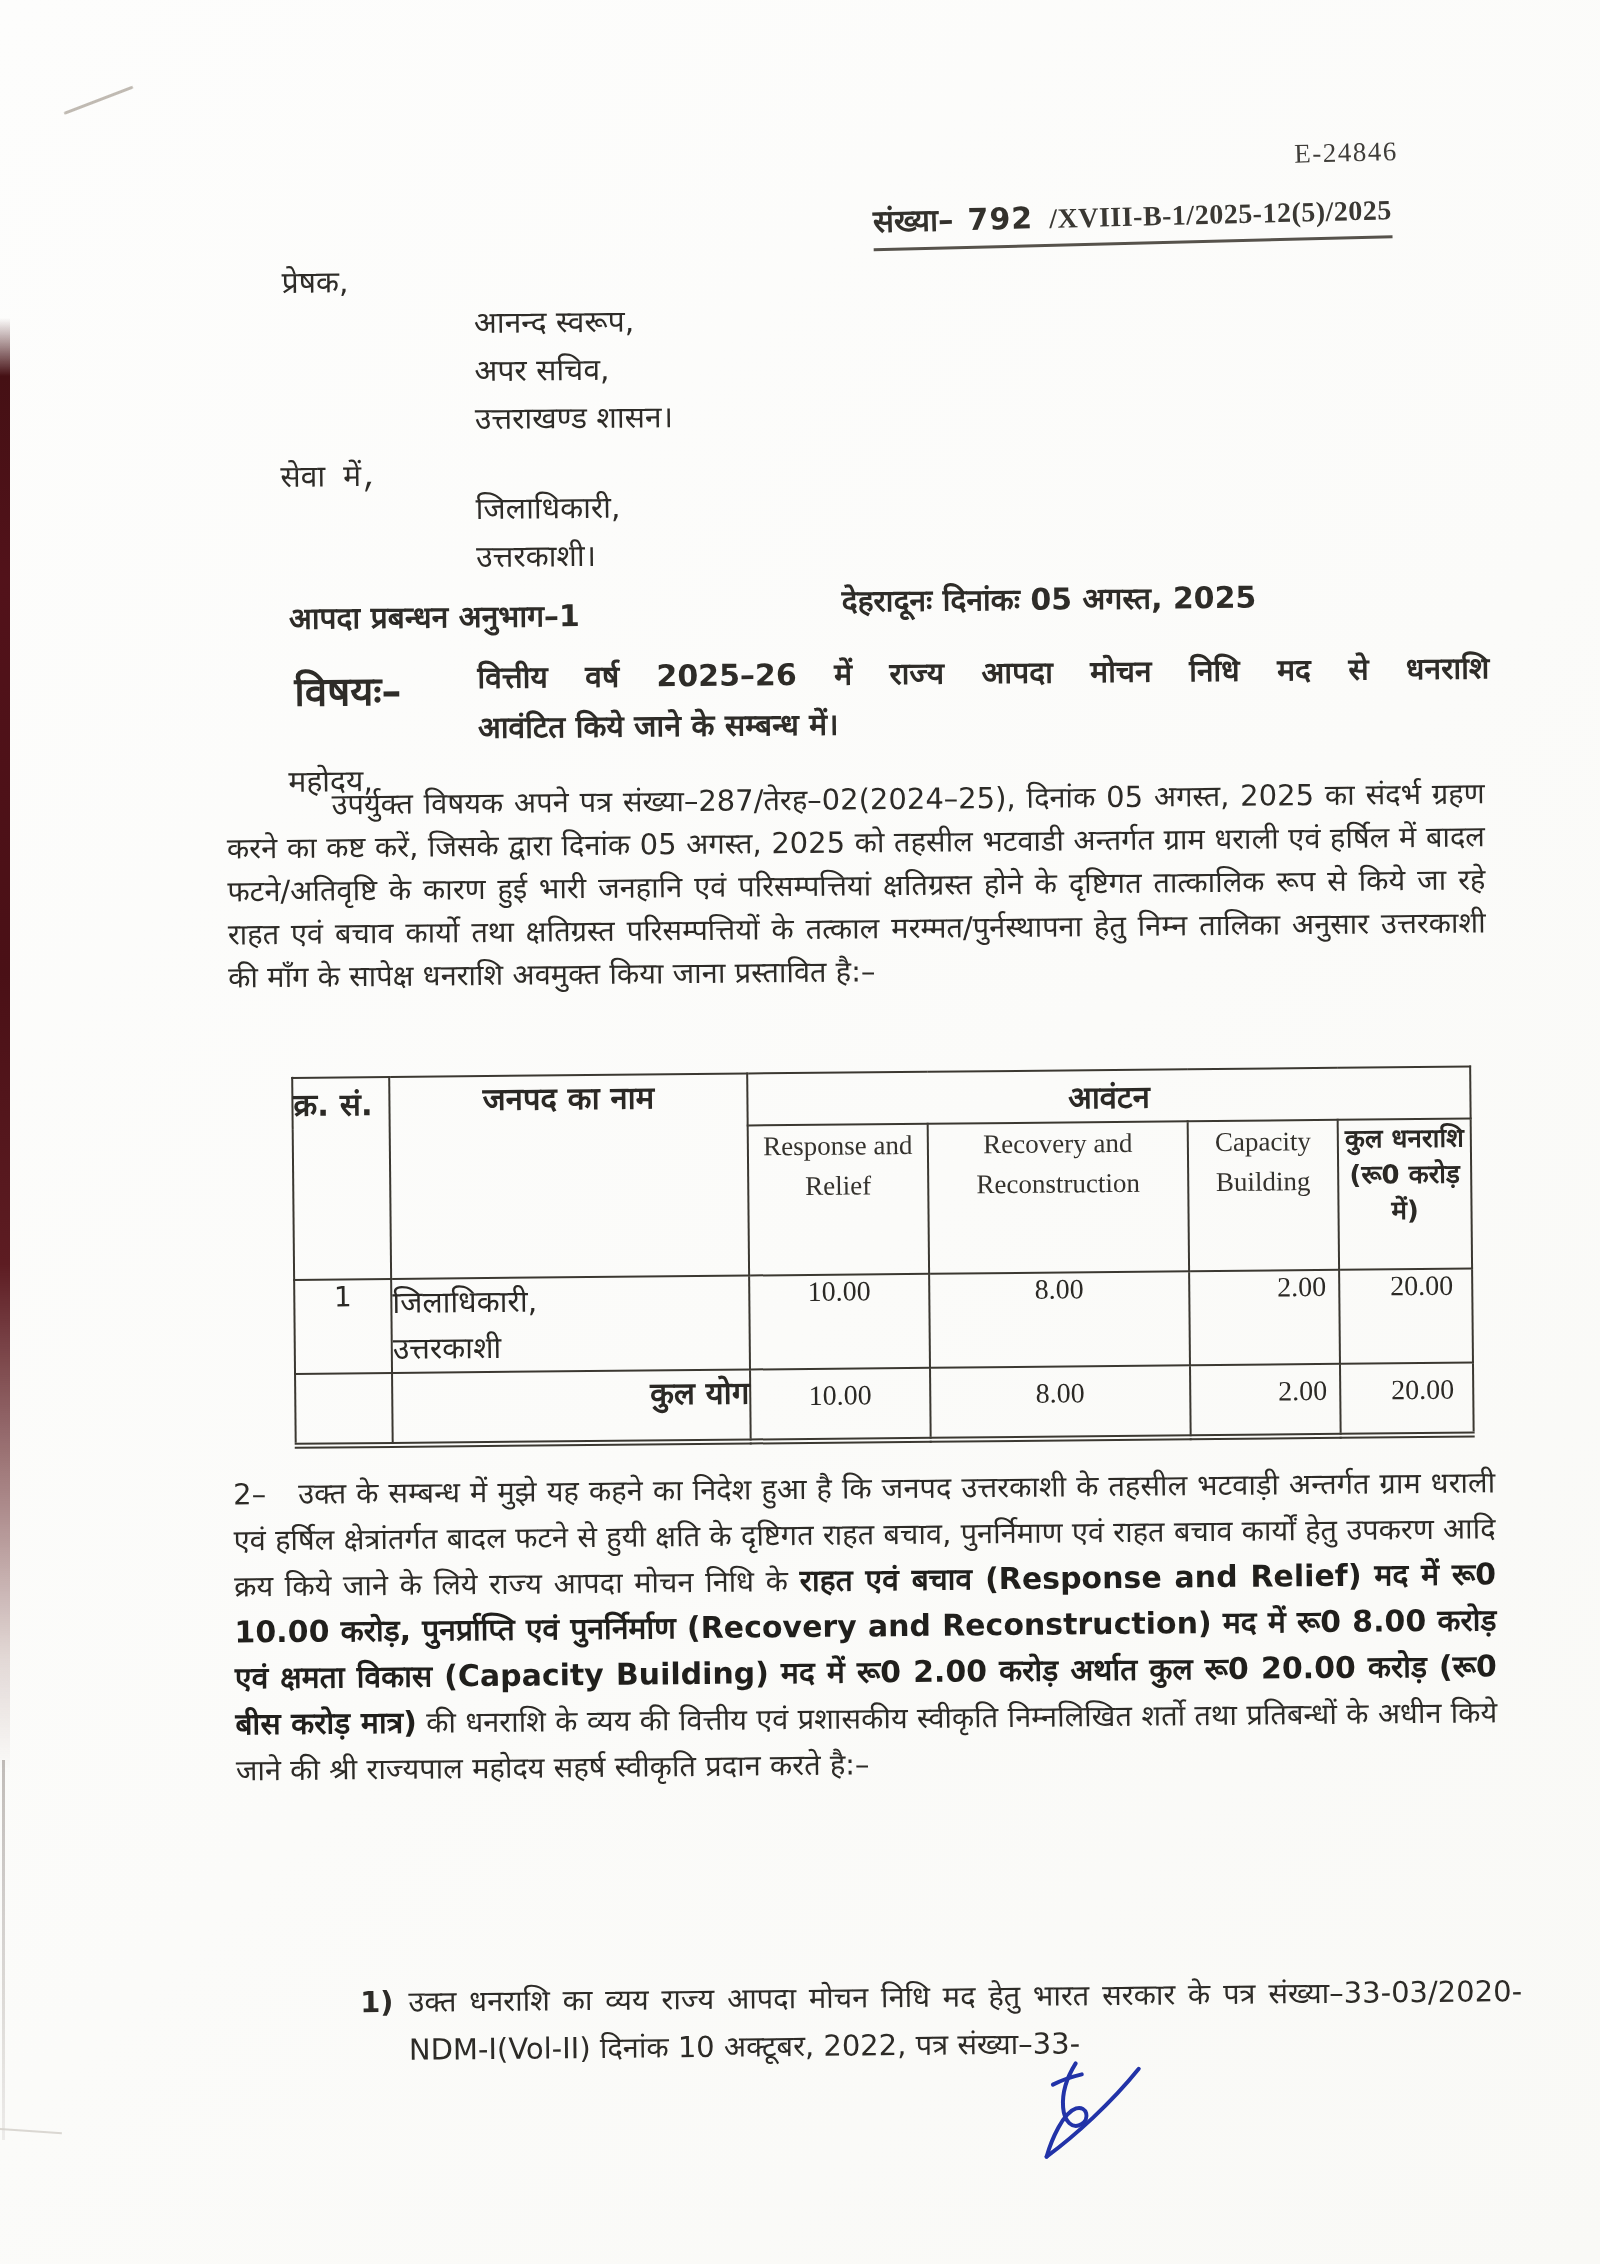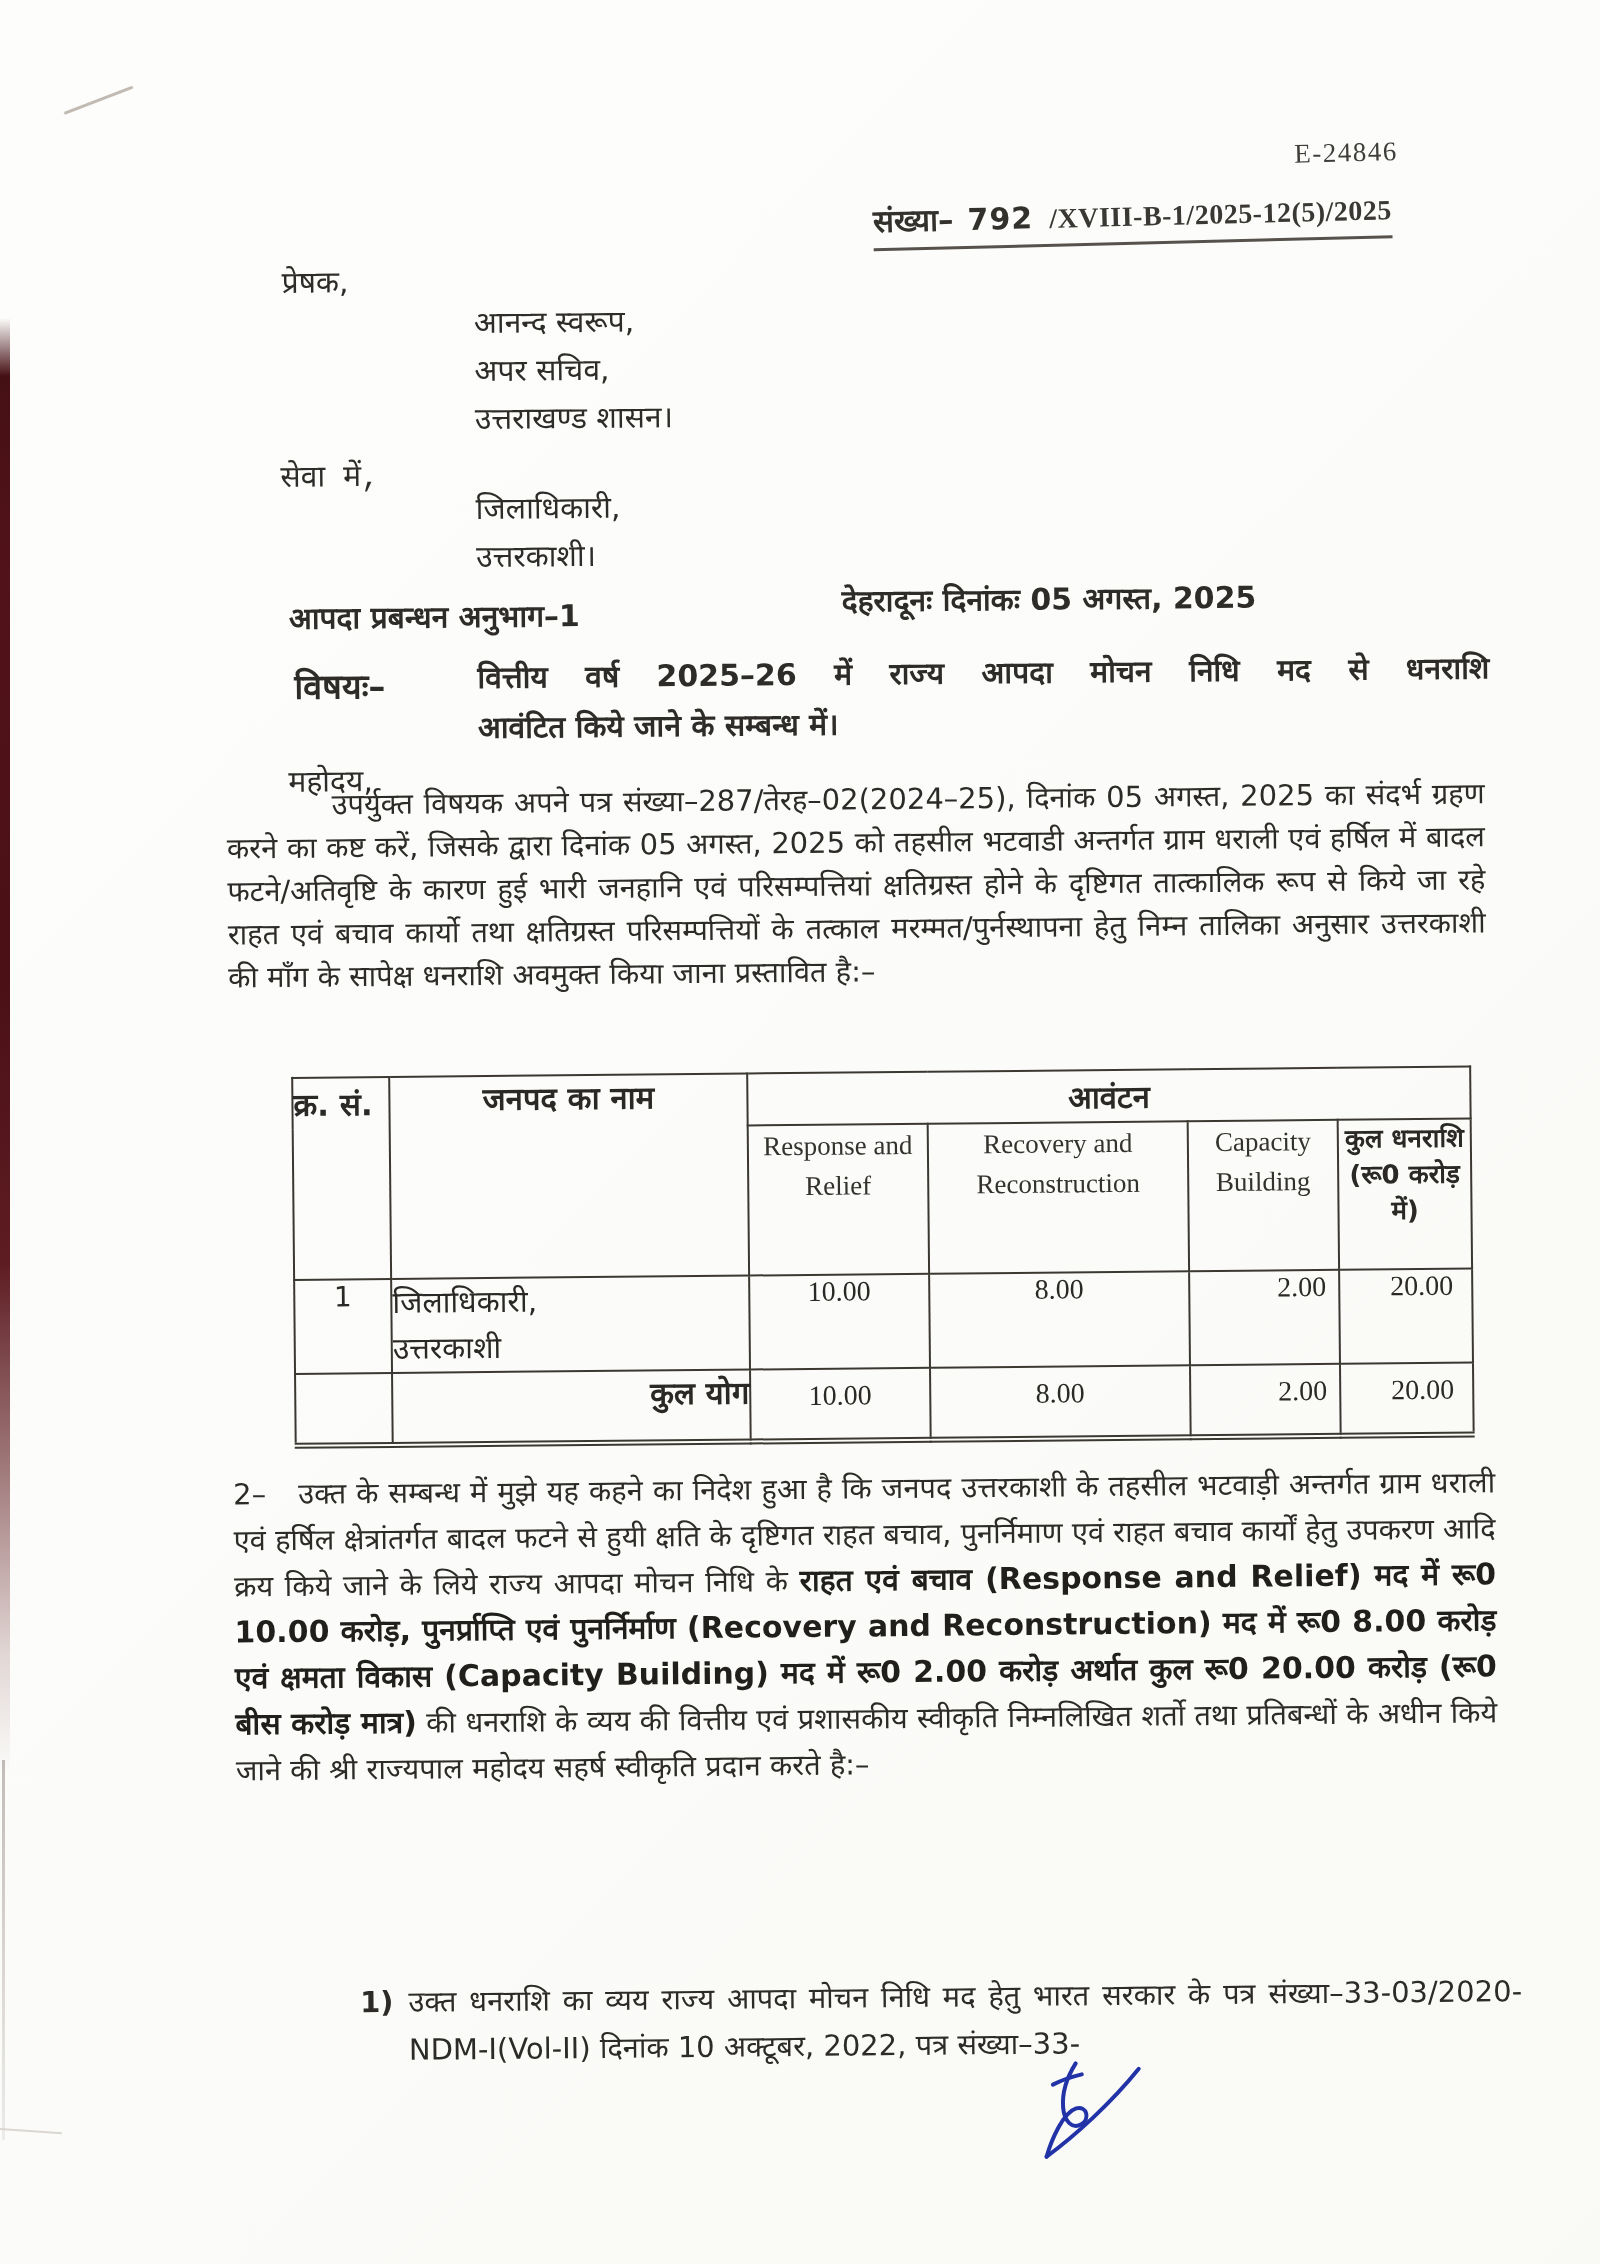--- a/index.html
+++ b/index.html
@@ -60,7 +60,7 @@
   .section-left{position:absolute;left:292px;top:592px;font-size:30px;font-weight:700;}
   .section-right{position:absolute;left:845px;top:580px;font-size:30px;font-weight:700;}
 
-  .subject-label{position:absolute;left:297px;top:658px;font-size:34px;font-weight:700;}
+  .subject-label{position:absolute;left:297px;top:658px;font-size:40px;font-weight:700;}
   .subject-text{position:absolute;left:480px;top:650px;width:1012px;font-size:30px;font-weight:700;line-height:50px;}
   .subj-l1{text-align:justify;text-align-last:justify;}
 

